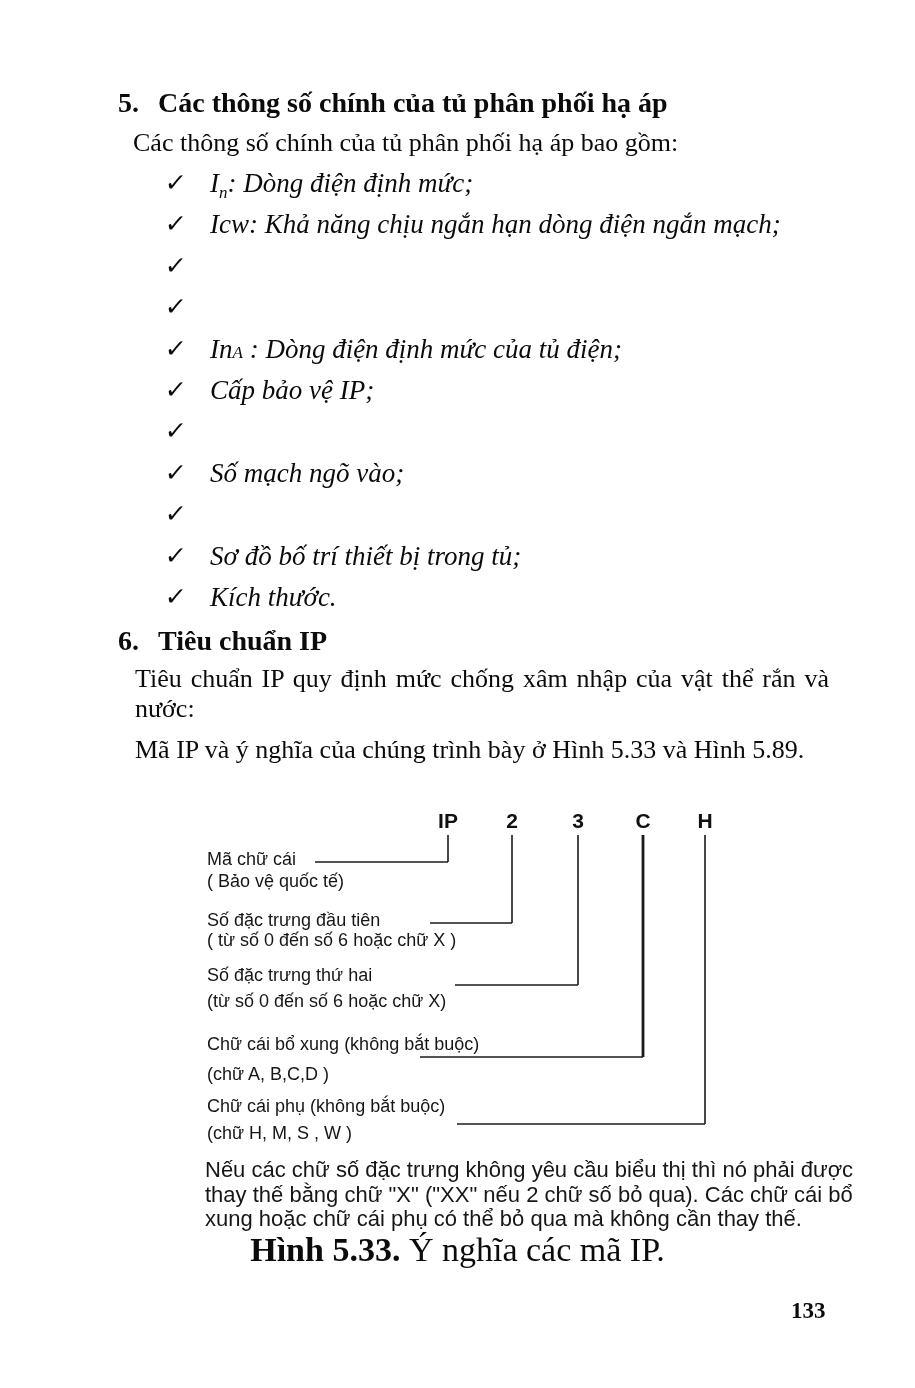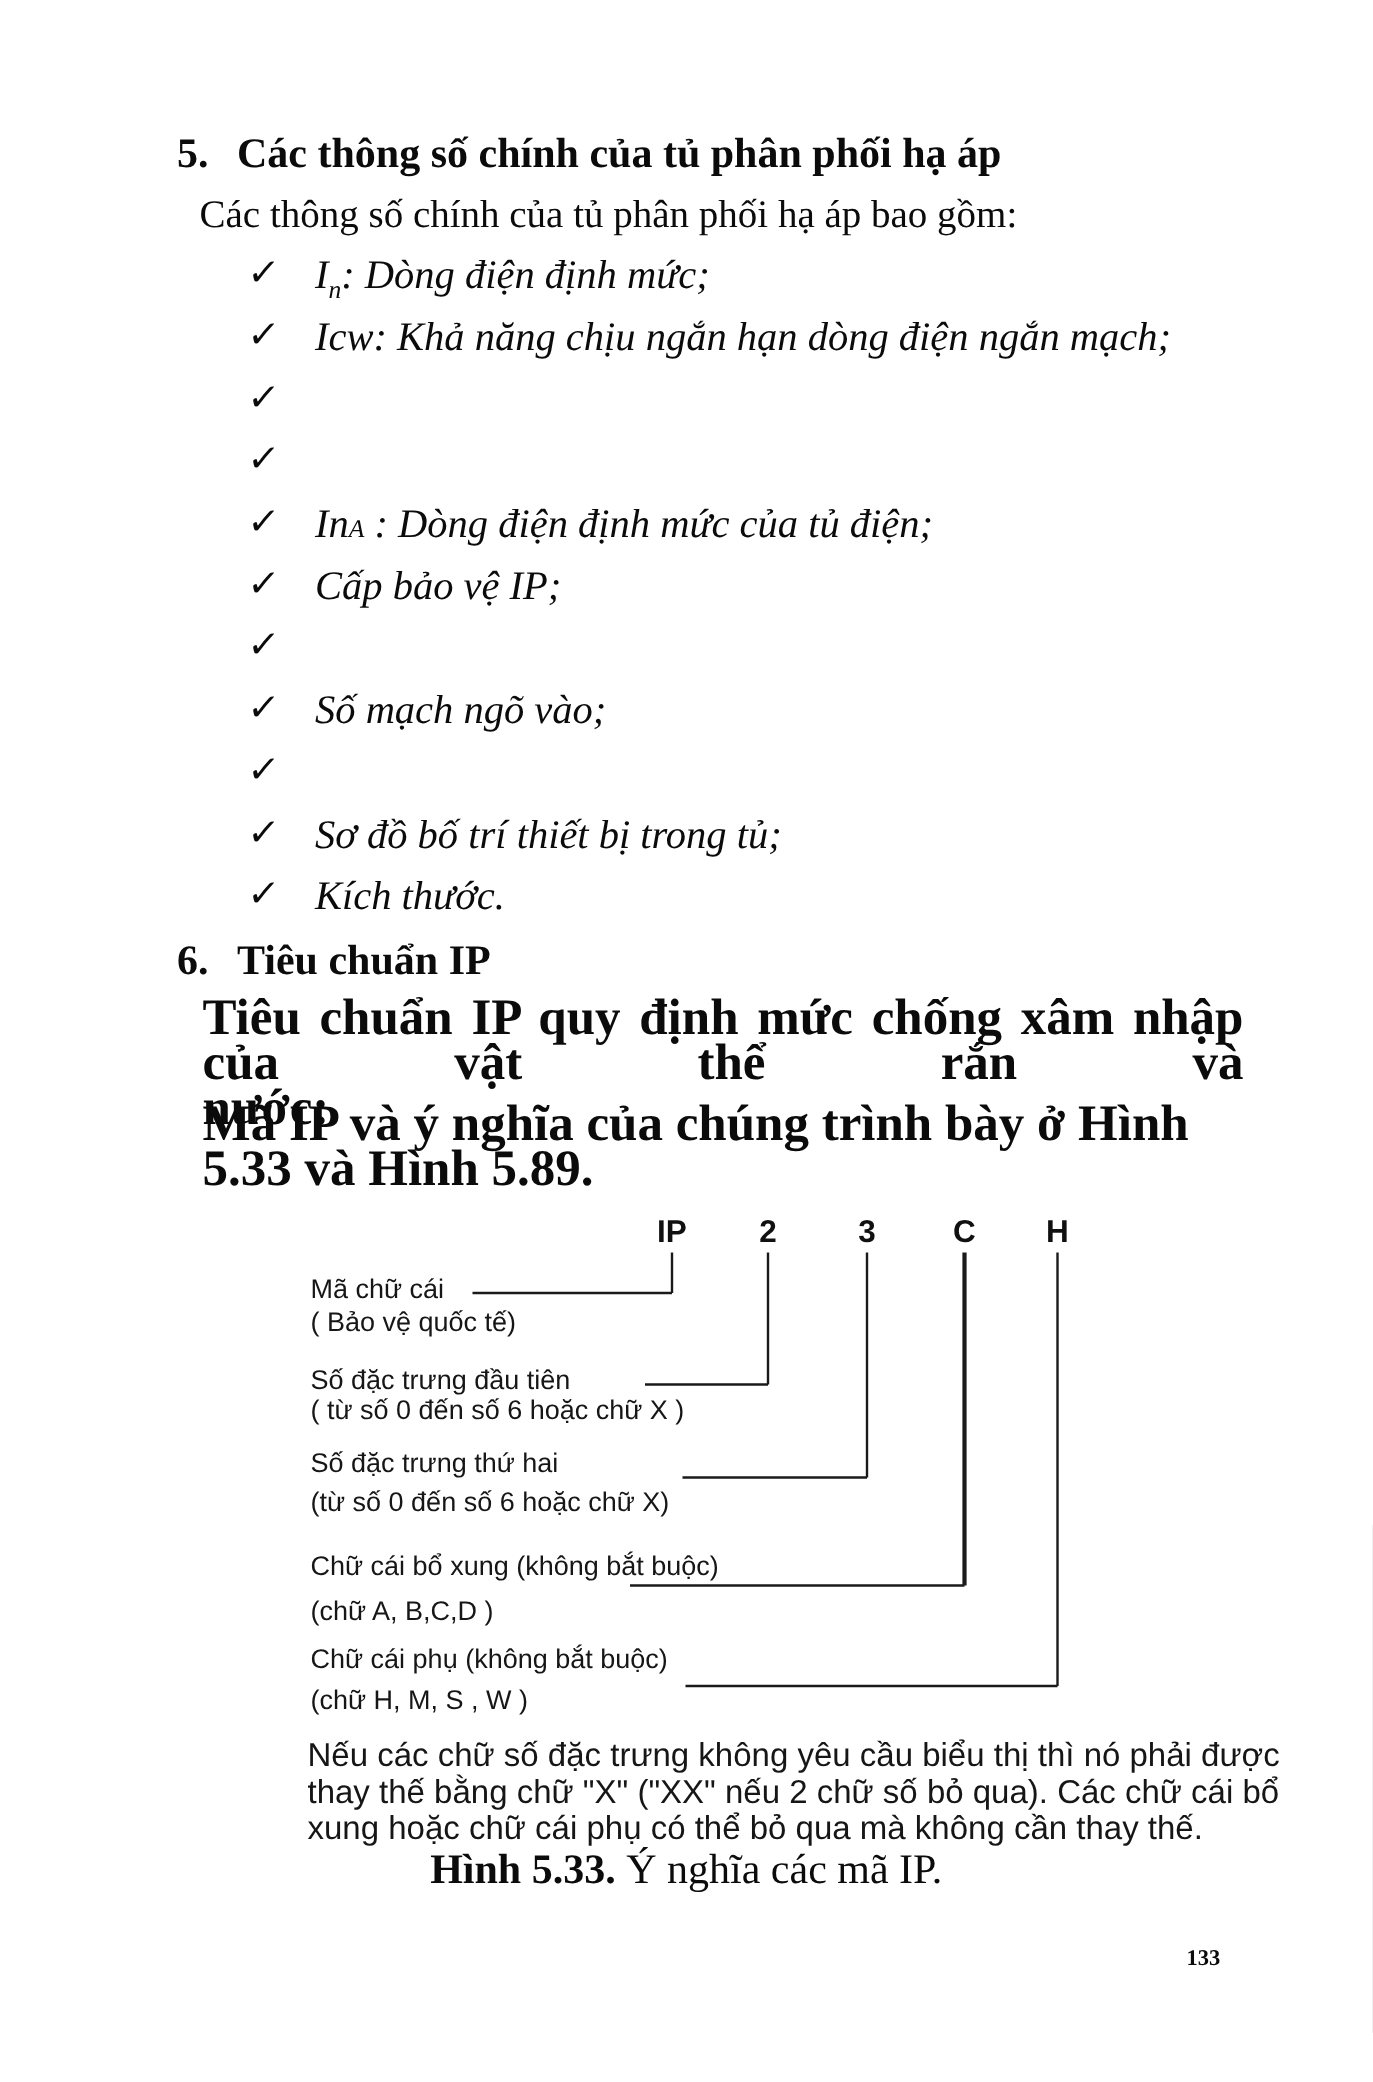--- a/index.html
+++ b/index.html
@@ -20,7 +20,7 @@
 
   
   .intro { font-size: 26px; line-height: 30px; }
-  .para  { font-size: 34px; line-height: 30px; width: 694px; font-weight: bold; }
+  .para  { font-size: 26px; line-height: 30px; width: 694px; }
   .jline { text-align: justify; text-align-last: justify; }
 
   

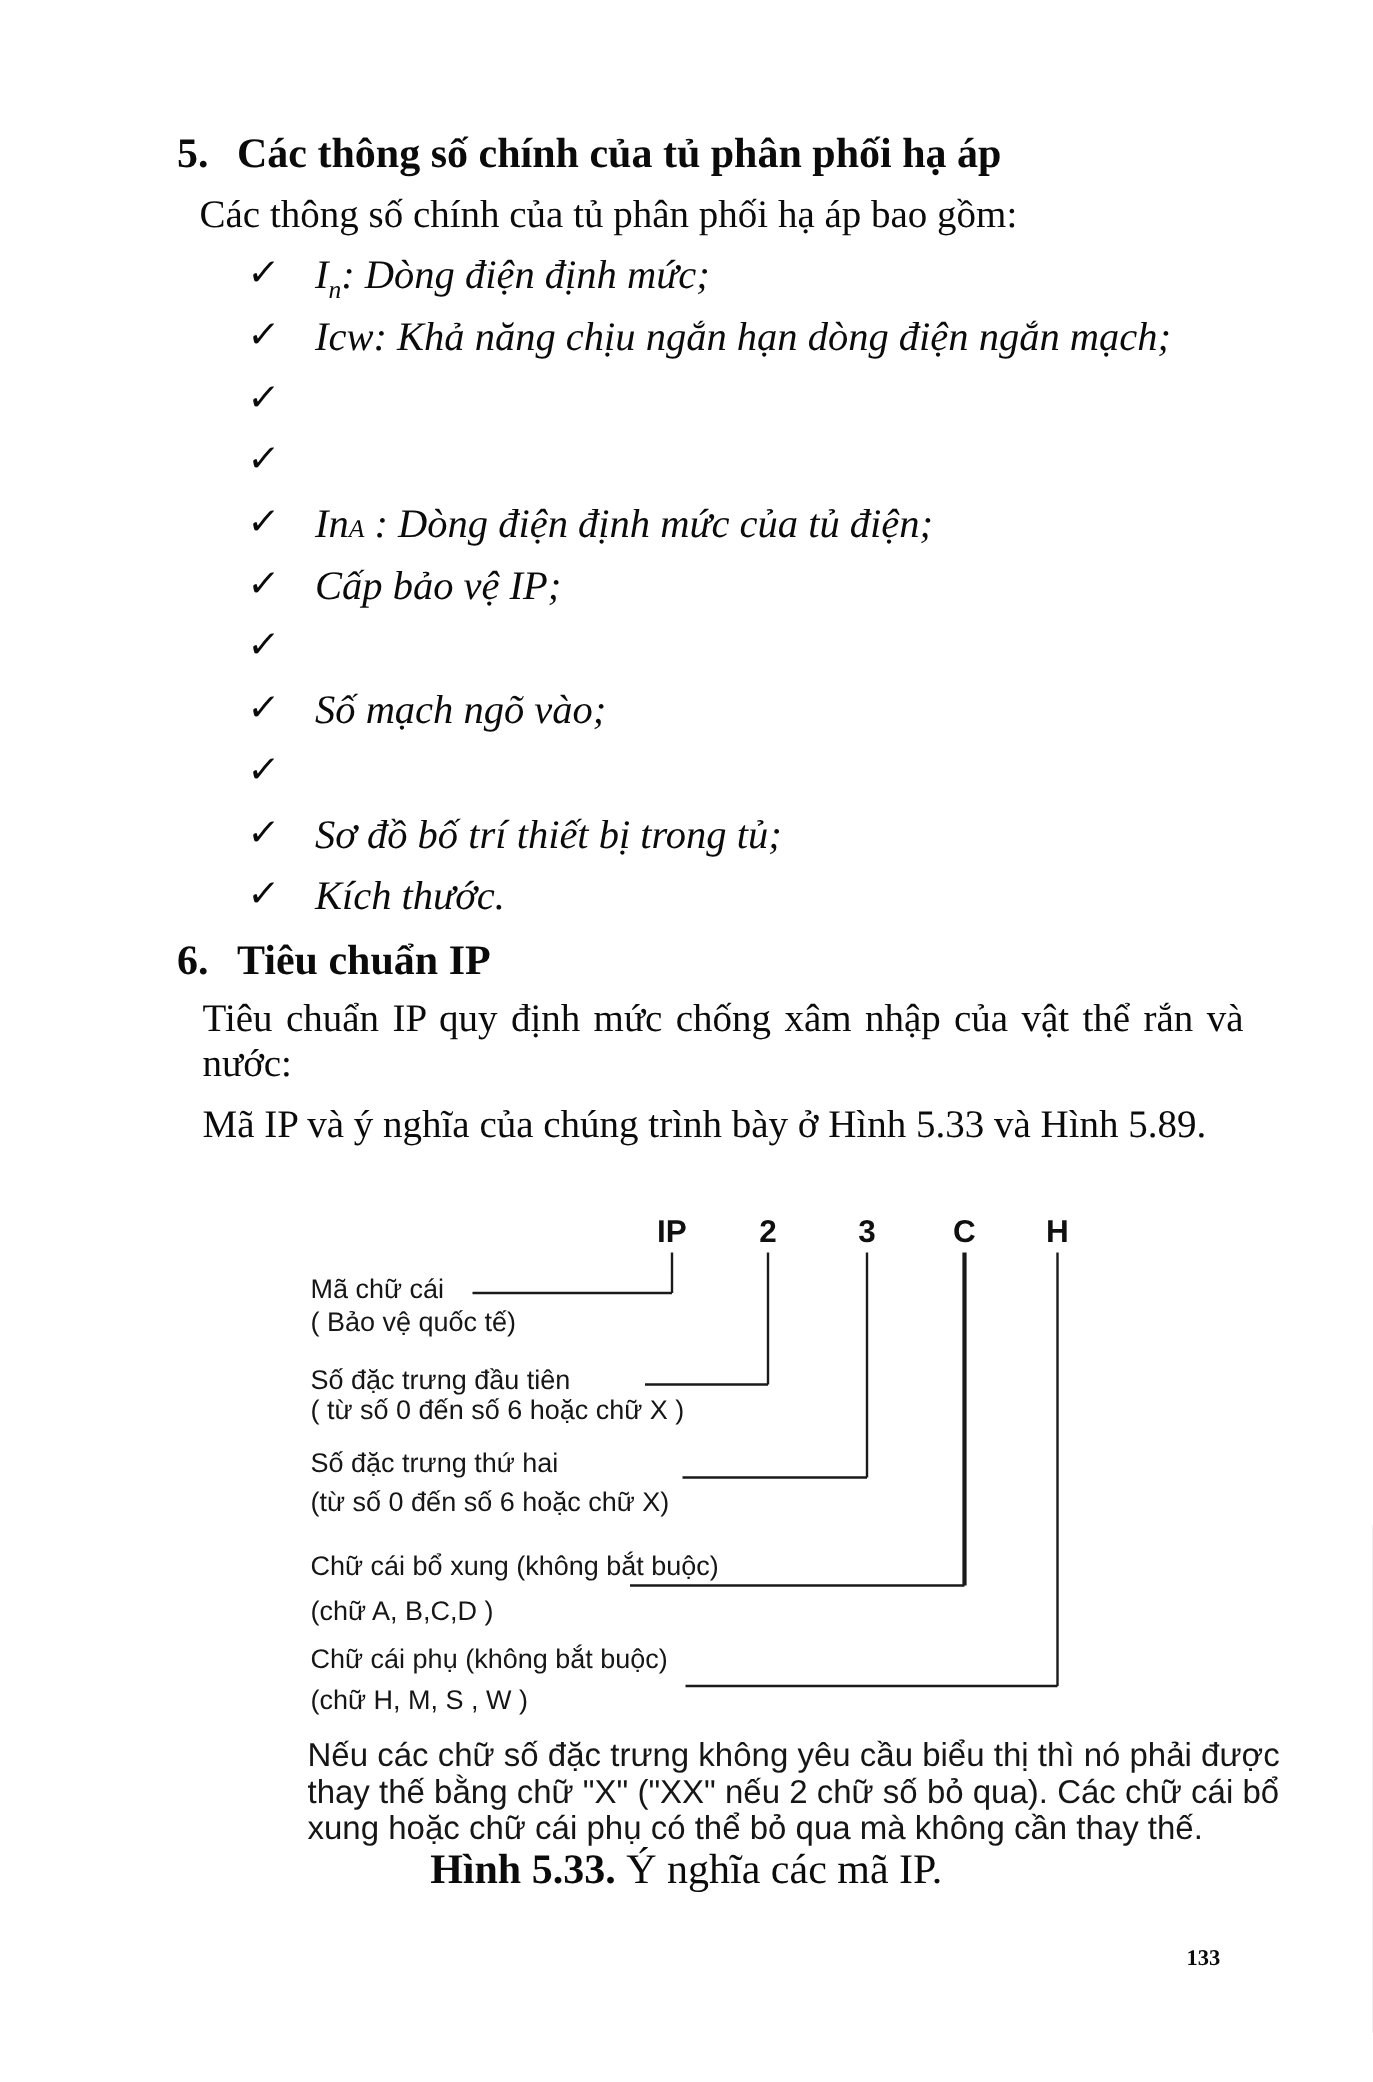--- a/index.html
+++ b/index.html
@@ -55,7 +55,7 @@
   .fig-caption {
     width: 100%;
     text-align: center;
-    font-size: 28px;
+    font-size: 34px;
   }
   .fig-caption .cap-label { font-weight: bold; }
 

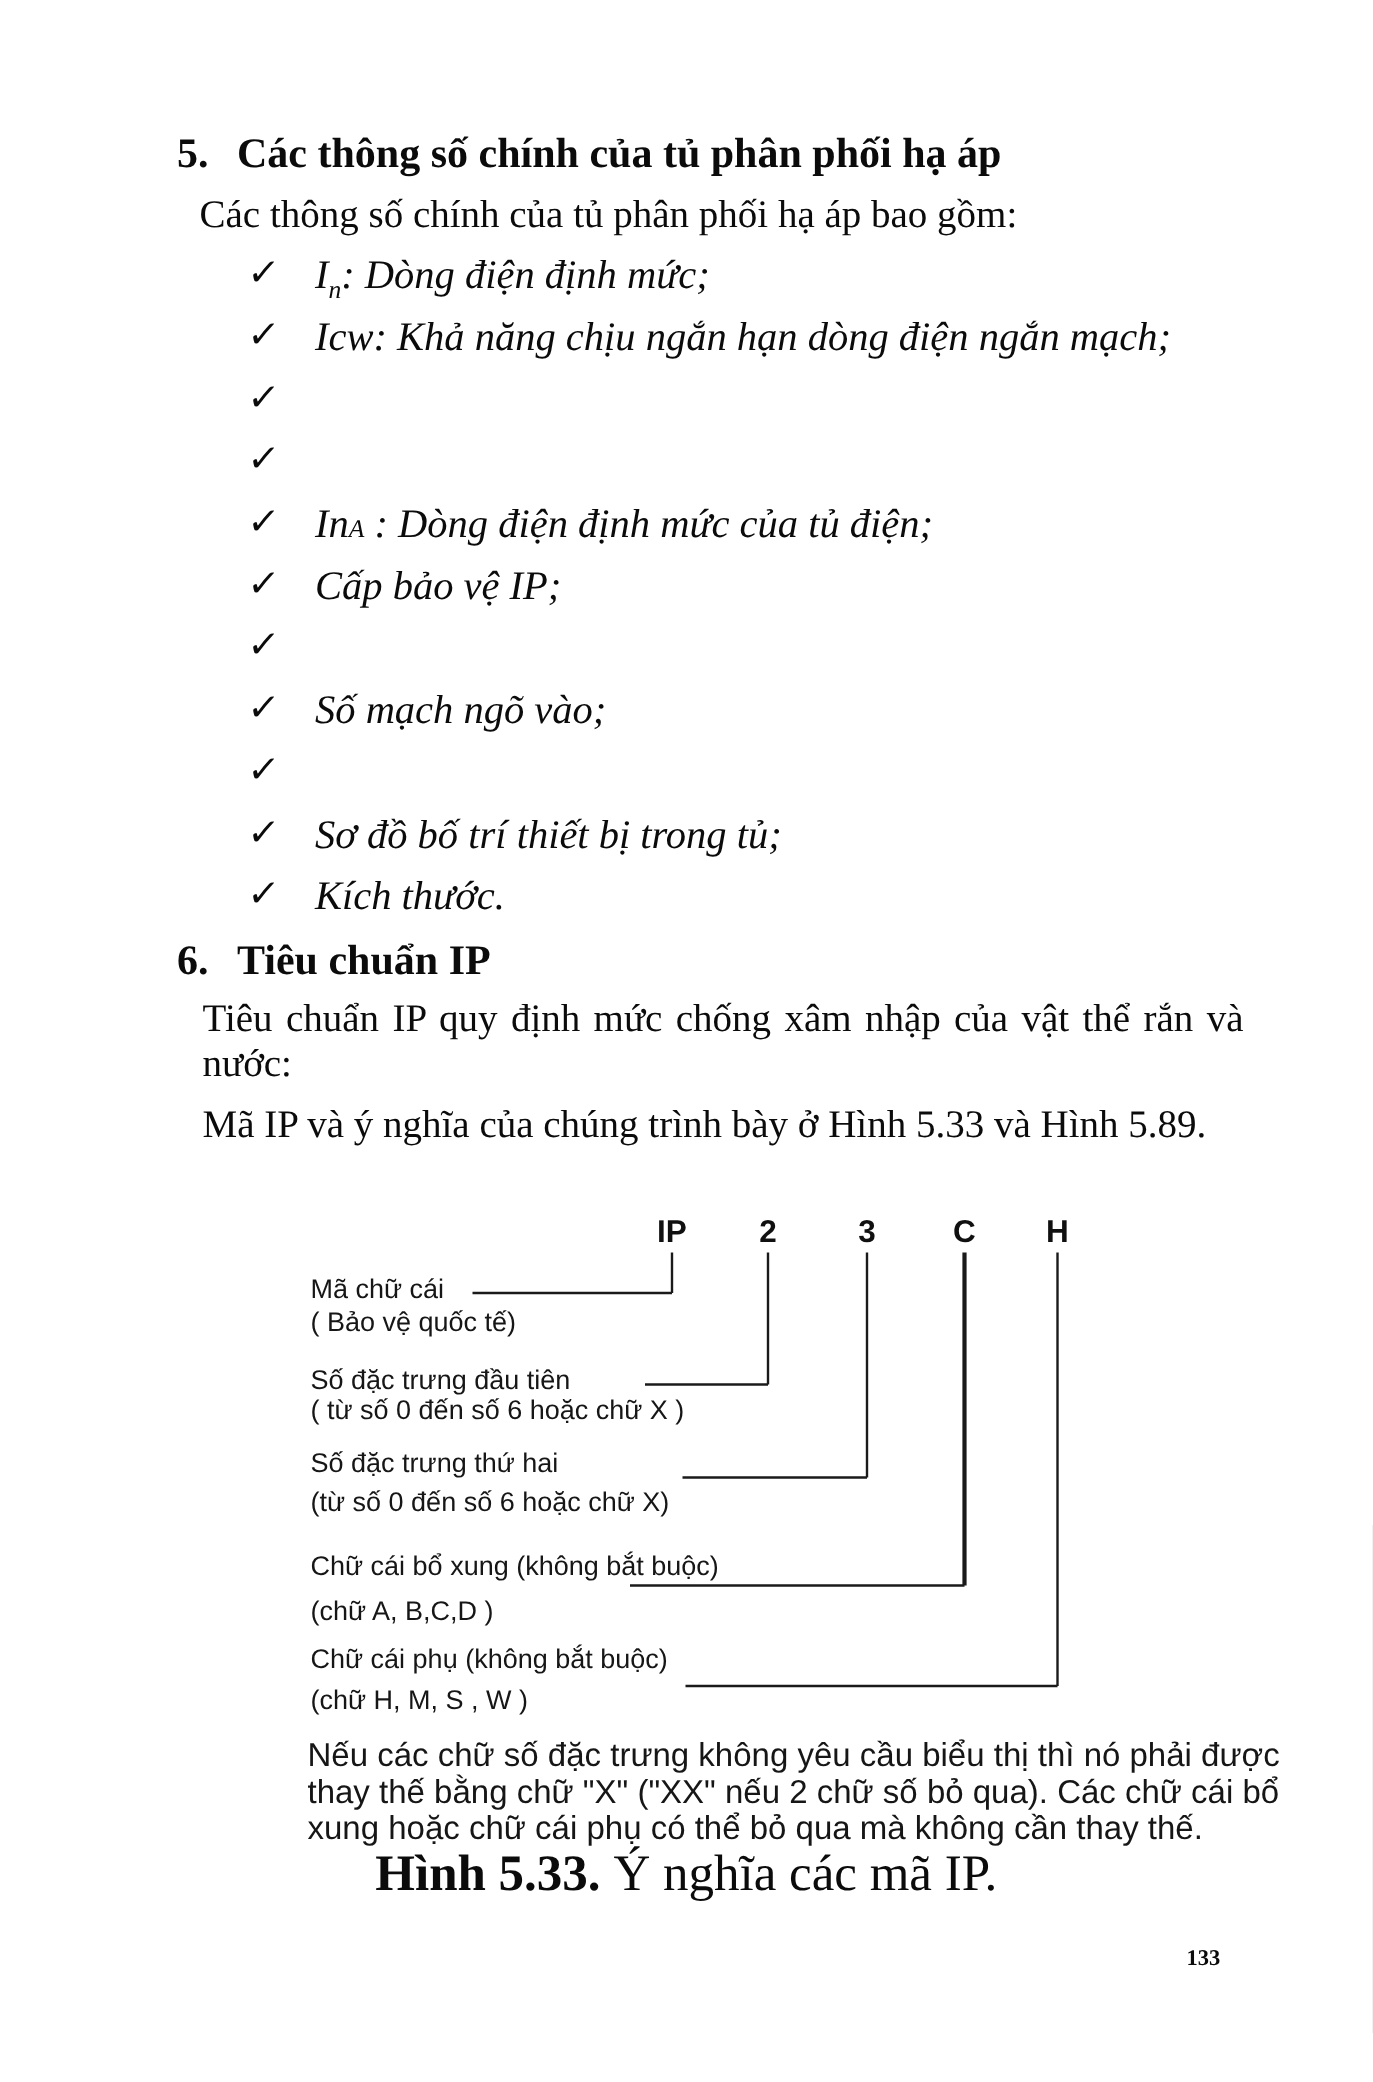--- a/index.html
+++ b/index.html
@@ -59,7 +59,7 @@
   }
   .fig-caption .cap-label { font-weight: bold; }
 
-  .page-number { font-size: 15px; font-weight: bold; }
+  .page-number { font-size: 23px; font-weight: bold; }
 </style>
 </head>
 <body>

